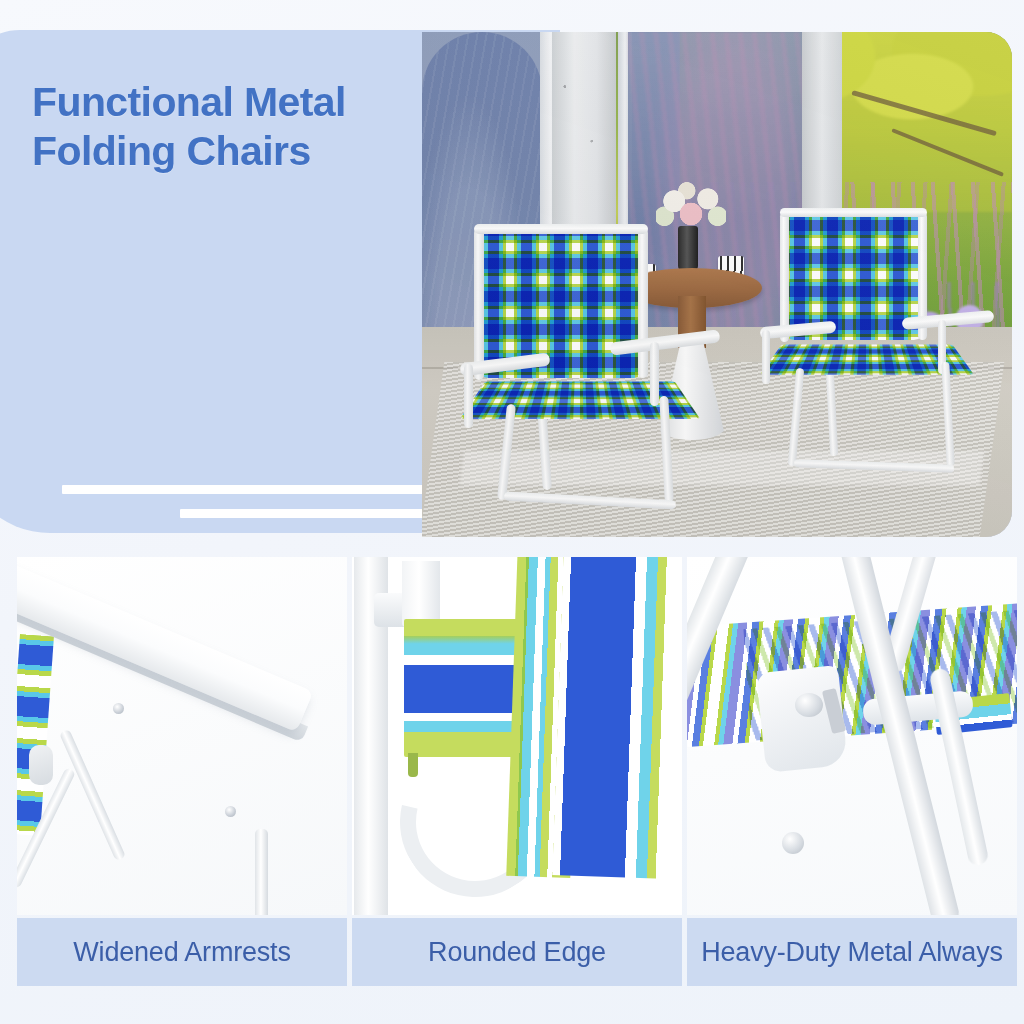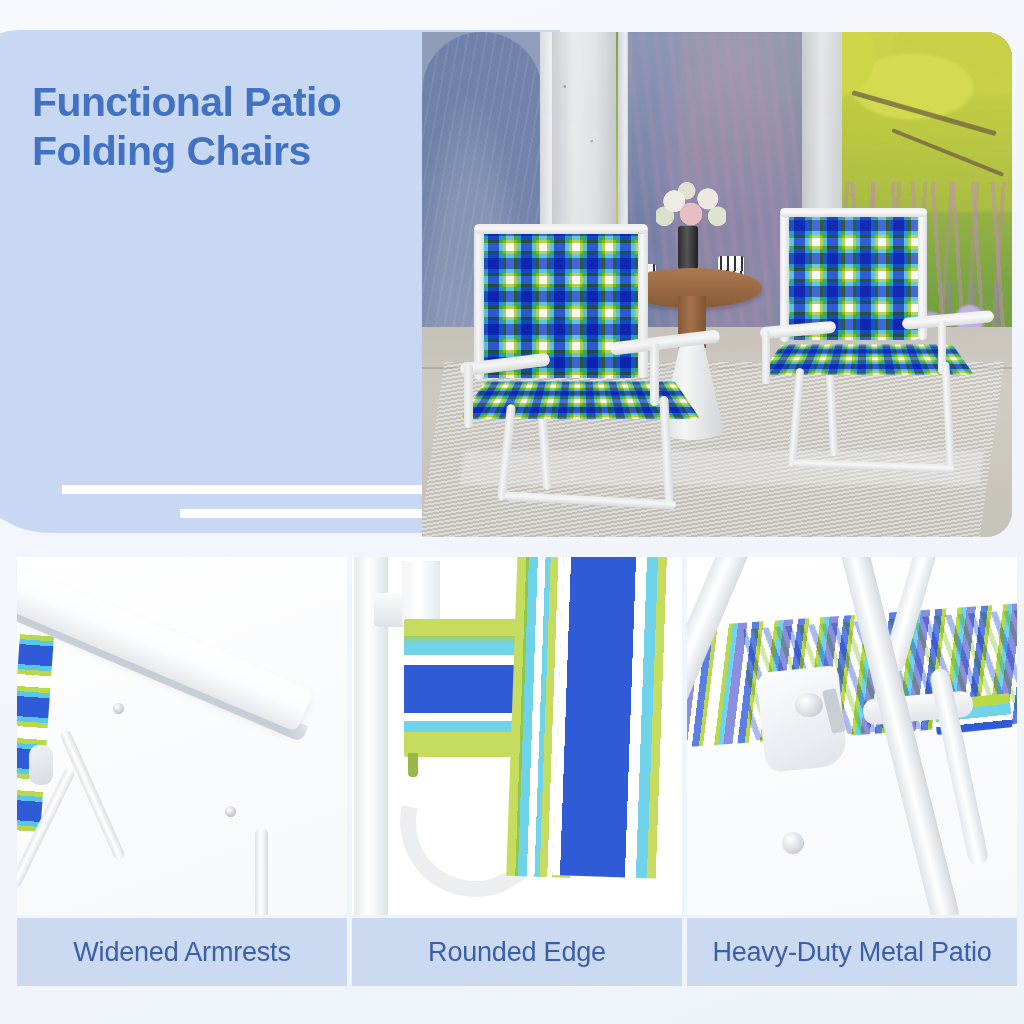--- a/index.html
+++ b/index.html
@@ -424,7 +424,7 @@
 
   <div id="hero-card">
     <div id="hero-text">
-      <div id="hero-title">Functional Patio Folding Chairs</div>
+      <div id="hero-title">Functional Metal Folding Chairs</div>
     </div>
   </div>
   <div class="deco-line" id="deco-line-1"></div>

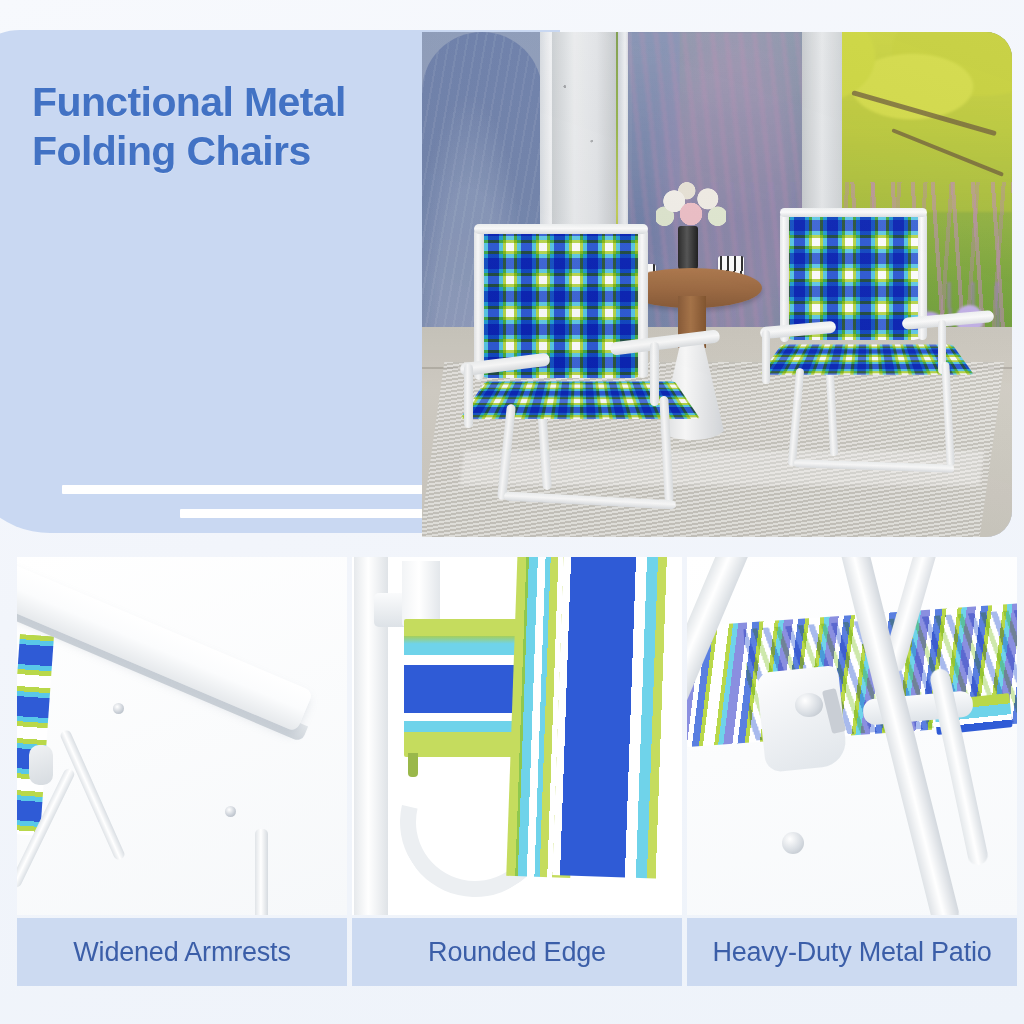--- a/index.html
+++ b/index.html
@@ -550,7 +550,7 @@
     <span class="caption-text">Rounded Edge</span>
   </div>
   <div class="caption" id="caption-3">
-    <span class="caption-text">Heavy-Duty Metal Patio</span>
+    <span class="caption-text">Heavy-Duty Metal Always</span>
   </div>
 
 </div>

